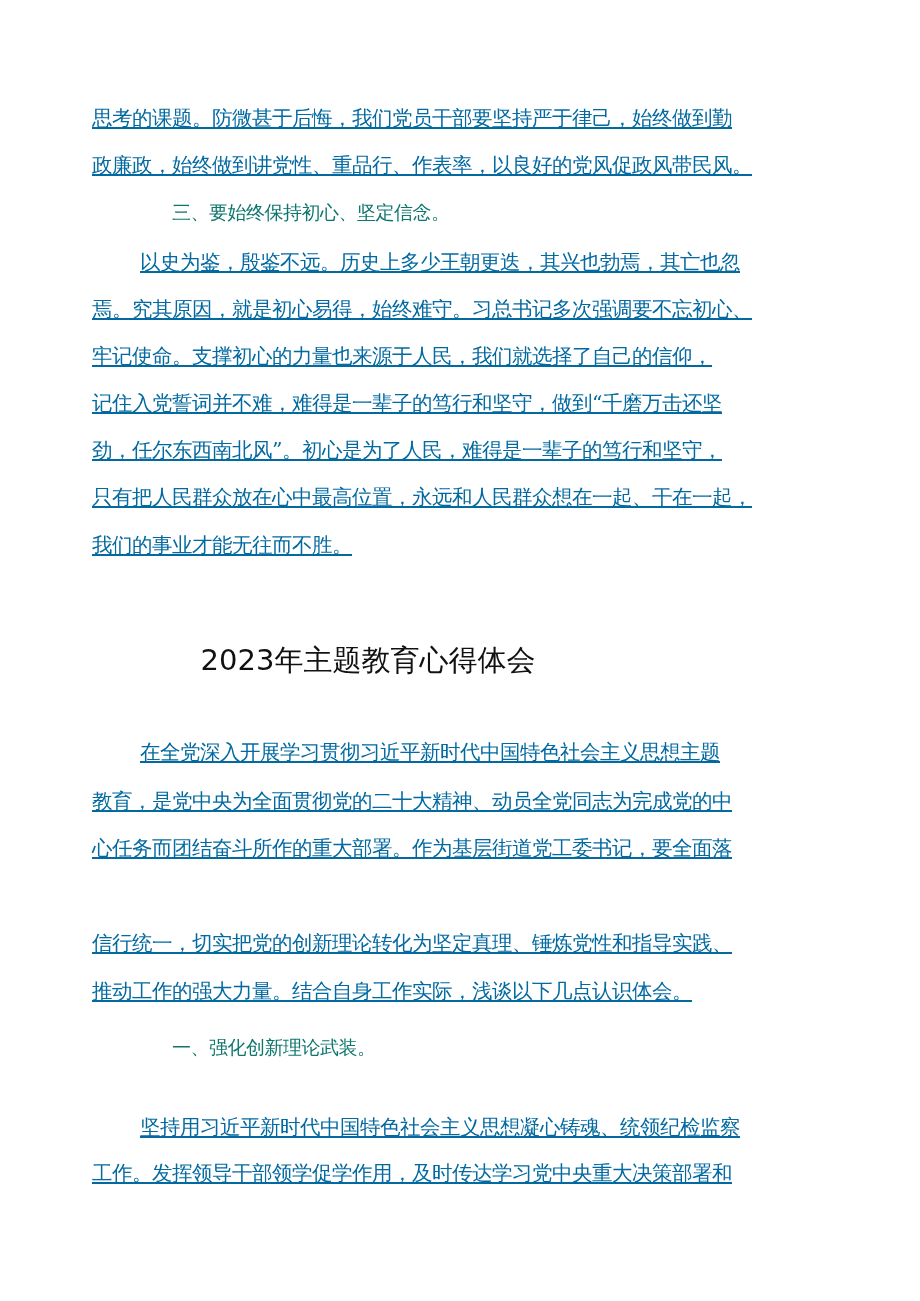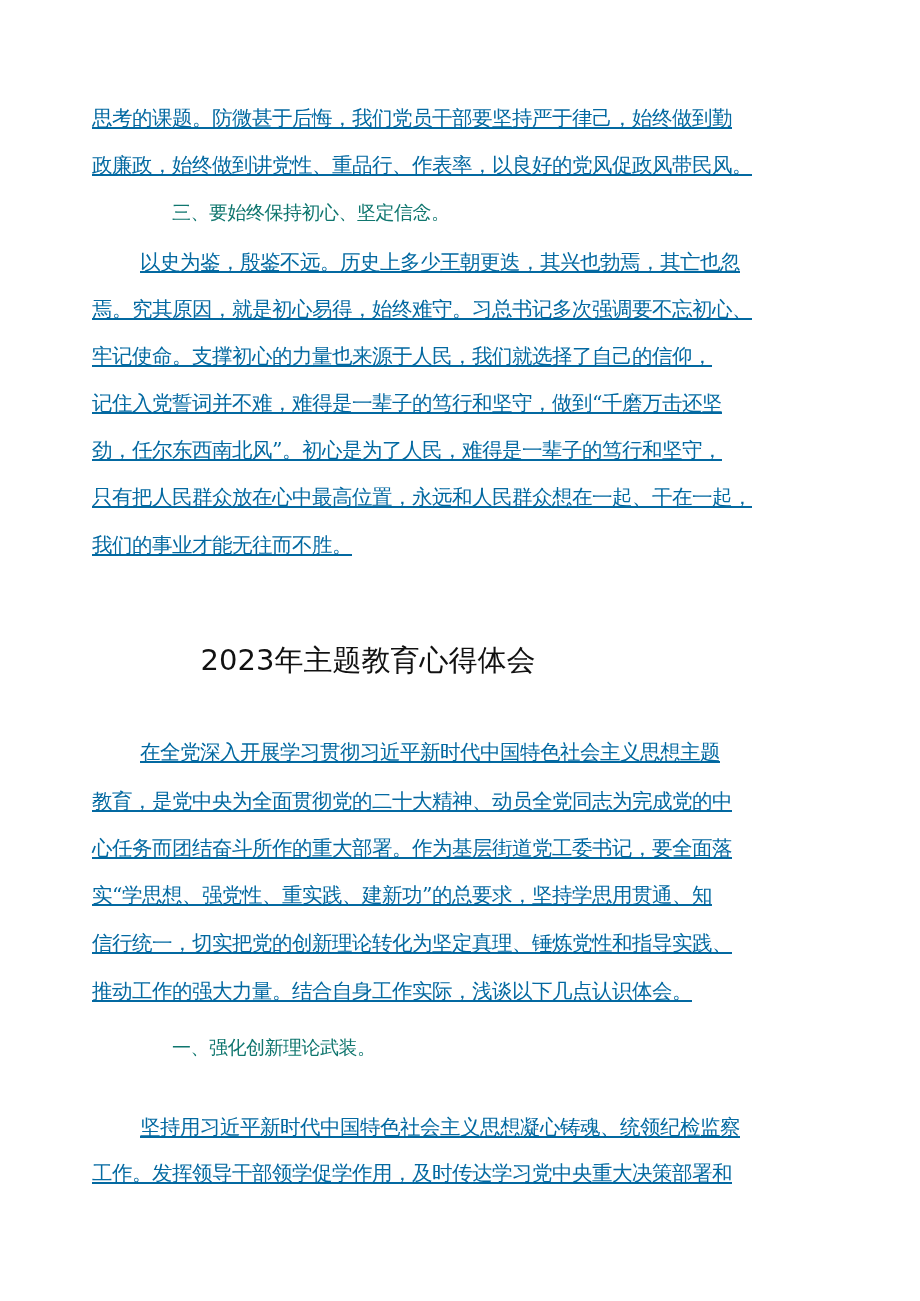--- a/index.html
+++ b/index.html
@@ -83,7 +83,6 @@
   <div class="line indent" style="top:738px;">在全党深入开展学习贯彻习近平新时代中国特色社会主义思想主题</div>
   <div class="line" style="top:787px;">教育，是党中央为全面贯彻党的二十大精神、动员全党同志为完成党的中</div>
   <div class="line" style="top:834px;">心任务而团结奋斗所作的重大部署。作为基层街道党工委书记，要全面落</div>
-  <div class="line" style="top:881px;">实“学思想、强党性、重实践、建新功”的总要求，坚持学思用贯通、知</div>
   <div class="line" style="top:977px;">推动工作的强大力量。结合自身工作实际，浅谈以下几点认识体会。</div>
   <div class="line" style="top:929px;">信行统一，切实把党的创新理论转化为坚定真理、锤炼党性和指导实践、</div>
 

